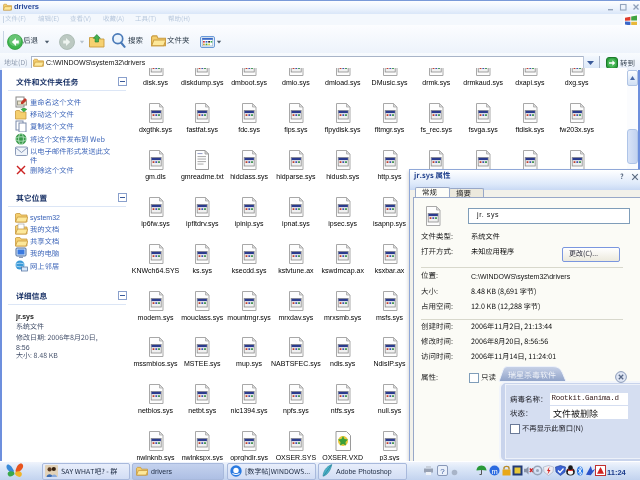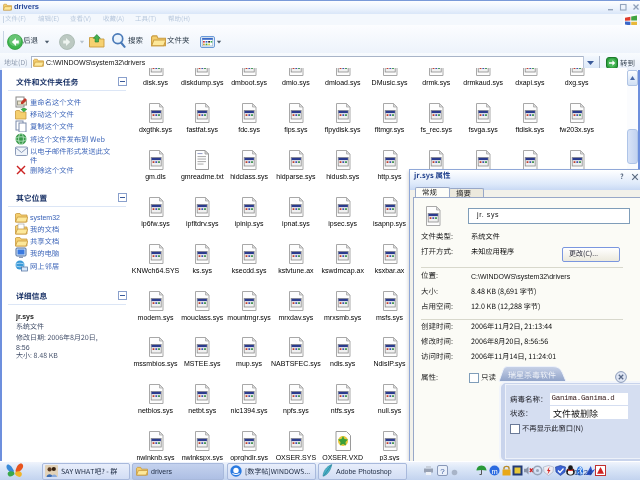--- a/index.html
+++ b/index.html
@@ -1014,7 +1014,7 @@
       <path d="M0.4 -4.6C0.6 -4.2 0.9 -3.6 0.9 -3.2L1.4 -3.5C1.3 -3.8 1.1 -4.4 0.8 -4.8ZM2.5 -3.0V0.6H3.1V-2.5H4.4C4.3 -1.9 4.1 -1.2 3.2 -0.8C3.3 -0.7 3.4 -0.5 3.5 -0.4C4.2 -0.8 4.5 -1.2 4.7 -1.6C5.1 -1.3 5.6 -0.8 5.8 -0.5L6.2 -0.8C5.9 -1.1 5.3 -1.7 4.9 -2.1C4.9 -2.3 4.9 -2.4 4.9 -2.5H6.4V-0.0C6.4 0.1 6.3 0.1 6.2 0.1C6.1 0.1 5.8 0.1 5.4 0.1C5.4 0.2 5.5 0.4 5.6 0.6C6.1 0.6 6.4 0.6 6.6 0.5C6.9 0.4 6.9 0.2 6.9 -0.0V-3.0H4.9V-3.8H7.1V-4.3H2.4V-3.8H4.4V-3.0ZM3.9 -6.2C4.0 -6.0 4.1 -5.7 4.2 -5.5H1.5V-3.2C1.5 -3.0 1.5 -2.8 1.5 -2.5C1.0 -2.3 0.6 -2.0 0.3 -1.9L0.4 -1.4L1.4 -2.0C1.3 -1.2 1.1 -0.4 0.5 0.2C0.6 0.3 0.8 0.5 0.9 0.6C1.9 -0.4 2.1 -2.0 2.1 -3.2V-4.9H7.2V-5.5H4.8C4.7 -5.7 4.6 -6.1 4.5 -6.3Z M13.0 -2.5 13.0 -1.8H11.4L11.6 -2.0C11.5 -2.1 11.4 -2.3 11.2 -2.5ZM9.1 -2.9C9.1 -2.6 9.0 -2.2 9.0 -1.8H7.8V-1.4H8.9C8.9 -1.0 8.8 -0.6 8.8 -0.3H12.8C12.8 -0.1 12.7 0.0 12.6 0.1C12.6 0.2 12.5 0.2 12.4 0.2C12.2 0.2 11.8 0.2 11.5 0.1C11.5 0.3 11.6 0.4 11.6 0.6C12.0 0.6 12.4 0.6 12.6 0.6C12.8 0.6 13.0 0.5 13.1 0.4C13.2 0.2 13.3 0.0 13.4 -0.3H14.2V-0.7H13.4L13.5 -1.4H14.7V-1.8H13.6L13.6 -2.7C13.6 -2.8 13.6 -2.9 13.6 -2.9ZM10.7 -2.4C10.9 -2.2 11.1 -2.0 11.2 -1.8H9.5L9.6 -2.5H10.9ZM13.0 -1.4C12.9 -1.1 12.9 -0.9 12.9 -0.7H11.3L11.6 -0.9C11.5 -1.0 11.3 -1.2 11.2 -1.4ZM10.7 -1.3C10.9 -1.1 11.0 -0.9 11.1 -0.7H9.4L9.5 -1.4H10.9ZM10.9 -6.3V-5.7H8.3V-5.3H10.9V-4.8H8.8V-4.3H10.9V-3.8H8.0V-3.3H14.5V-3.8H11.5V-4.3H13.8V-4.8H11.5V-5.3H14.3V-5.7H11.5V-6.3Z M17.0 -4.0C17.4 -3.7 17.8 -3.3 18.1 -3.0C17.2 -2.6 16.3 -2.2 15.4 -2.0C15.5 -1.9 15.6 -1.7 15.6 -1.5C16.1 -1.6 16.5 -1.7 16.9 -1.9V0.6H17.5V0.2H20.8V0.6H21.4V-2.5H18.4C19.6 -3.2 20.7 -4.1 21.3 -5.3L21.0 -5.6L20.9 -5.5H18.2C18.4 -5.8 18.5 -6.0 18.7 -6.2L18.0 -6.3C17.6 -5.6 16.7 -4.8 15.5 -4.2C15.7 -4.1 15.8 -3.9 15.9 -3.8C16.6 -4.1 17.2 -4.6 17.7 -5.0H20.5C20.1 -4.4 19.4 -3.8 18.7 -3.3C18.3 -3.6 17.8 -4.0 17.4 -4.3ZM20.8 -0.3H17.5V-2.0H20.8Z M26.3 -3.4C26.2 -2.4 25.9 -1.5 25.4 -0.9C25.6 -0.8 25.8 -0.7 25.9 -0.6C26.3 -1.3 26.7 -2.3 26.9 -3.3ZM28.4 -3.3C28.7 -2.5 29.0 -1.4 29.1 -0.7L29.6 -0.8C29.5 -1.6 29.2 -2.6 28.9 -3.4ZM26.5 -6.3C26.3 -5.3 26.0 -4.4 25.6 -3.7V-4.1H24.6V-5.5C25.0 -5.6 25.3 -5.7 25.6 -5.8L25.2 -6.2C24.7 -6.0 23.8 -5.8 23.0 -5.6C23.0 -5.5 23.1 -5.3 23.1 -5.2C23.4 -5.2 23.8 -5.3 24.1 -5.4V-4.1H22.9V-3.6H24.0C23.7 -2.8 23.2 -1.8 22.7 -1.3C22.8 -1.1 23.0 -0.9 23.0 -0.8C23.4 -1.2 23.8 -2.0 24.1 -2.7V0.6H24.6V-2.8C24.8 -2.4 25.1 -2.0 25.2 -1.8L25.6 -2.2C25.4 -2.4 24.8 -3.1 24.6 -3.3V-3.6H25.5L25.5 -3.6C25.6 -3.5 25.8 -3.4 25.9 -3.3C26.2 -3.7 26.5 -4.2 26.6 -4.8H27.4V-0.1C27.4 0.0 27.4 0.0 27.3 0.0C27.2 0.0 26.8 0.0 26.5 0.0C26.6 0.2 26.7 0.4 26.7 0.6C27.2 0.6 27.5 0.6 27.7 0.5C27.9 0.4 28.0 0.2 28.0 -0.1V-4.8H29.0C28.9 -4.5 28.7 -4.2 28.6 -3.9L29.1 -3.8C29.3 -4.3 29.5 -4.8 29.7 -5.2L29.3 -5.3L29.2 -5.3H26.8C26.9 -5.6 27.0 -5.9 27.0 -6.2Z M31.9 -3.6C32.2 -3.6 32.4 -3.9 32.4 -4.2C32.4 -4.5 32.2 -4.8 31.9 -4.8C31.6 -4.8 31.3 -4.5 31.3 -4.2C31.3 -3.9 31.6 -3.6 31.9 -3.6ZM31.9 0.0C32.2 0.0 32.4 -0.2 32.4 -0.5C32.4 -0.9 32.2 -1.1 31.9 -1.1C31.6 -1.1 31.3 -0.9 31.3 -0.5C31.3 -0.2 31.6 0.0 31.9 0.0Z" fill="#1a1a22"></path>
     </svg>
 <div class="ab" style="left:550px;top:392.5px;width:78px;height:12.5px;background:#fff"></div>
-<div class="ab" style="left:551.5px;top:394px;font-size:7.5px;line-height:9.5px;color:#3a2020;font-weight:normal;white-space:nowrap;font-family:&quot;Liberation Mono&quot;,monospace;letter-spacing:-0.3px">Ganima.Ganima.d</div>
+<div class="ab" style="left:551.5px;top:394px;font-size:7.5px;line-height:9.5px;color:#3a2020;font-weight:normal;white-space:nowrap;font-family:&quot;Liberation Mono&quot;,monospace;letter-spacing:-0.3px">Rootkit.Ganima.d</div>
 <svg style="position:absolute;left:510px;top:408px;overflow:visible" width="24" height="12" viewBox="0 -8 24 12">
       <path d="M5.6 -5.8C5.9 -5.4 6.3 -4.8 6.5 -4.5L6.9 -4.8C6.7 -5.1 6.3 -5.6 6.0 -6.0ZM0.4 -5.1C0.7 -4.6 1.1 -4.0 1.3 -3.6L1.8 -4.0C1.6 -4.3 1.2 -4.9 0.8 -5.3ZM4.4 -6.3V-4.5L4.4 -4.1H2.7V-3.5H4.4C4.3 -2.3 3.8 -0.9 2.5 0.2C2.6 0.3 2.8 0.5 2.9 0.6C4.0 -0.4 4.6 -1.5 4.8 -2.6C5.2 -1.2 5.9 -0.0 6.9 0.6C7.0 0.4 7.2 0.2 7.3 0.1C6.1 -0.5 5.4 -1.9 5.1 -3.5H7.1V-4.1H5.0L5.0 -4.5V-6.3ZM0.2 -1.5 0.6 -1.0C1.0 -1.3 1.4 -1.8 1.9 -2.2V0.6H2.4V-6.3H1.9V-2.9C1.3 -2.3 0.6 -1.8 0.2 -1.5Z M10.4 -3.1C10.8 -2.8 11.3 -2.4 11.6 -2.1L12.1 -2.5C11.8 -2.8 11.3 -3.1 10.8 -3.4ZM9.5 -1.8V-0.3C9.5 0.3 9.8 0.4 10.6 0.4C10.8 0.4 12.2 0.4 12.4 0.4C13.1 0.4 13.3 0.2 13.3 -0.7C13.2 -0.8 13.0 -0.9 12.8 -1.0C12.8 -0.2 12.7 -0.1 12.3 -0.1C12.0 -0.1 10.9 -0.1 10.7 -0.1C10.2 -0.1 10.1 -0.1 10.1 -0.3V-1.8ZM10.6 -2.0C11.0 -1.6 11.5 -1.0 11.8 -0.7L12.2 -1.0C12.0 -1.3 11.4 -1.9 11.0 -2.2ZM13.1 -1.8C13.5 -1.1 13.9 -0.3 14.0 0.3L14.6 0.1C14.4 -0.5 14.0 -1.3 13.6 -1.9ZM8.7 -1.8C8.5 -1.2 8.2 -0.4 7.9 0.0L8.4 0.3C8.7 -0.2 9.0 -1.0 9.2 -1.6ZM11.0 -6.3C11.0 -6.0 10.9 -5.6 10.8 -5.2H7.9V-4.7H10.7C10.3 -3.7 9.6 -2.9 7.8 -2.5C8.0 -2.4 8.1 -2.2 8.2 -2.0C10.1 -2.5 10.9 -3.5 11.3 -4.7C11.8 -3.4 12.8 -2.5 14.3 -2.1C14.4 -2.2 14.6 -2.4 14.7 -2.6C13.3 -2.9 12.4 -3.6 11.9 -4.7H14.6V-5.2H11.4C11.5 -5.6 11.5 -6.0 11.6 -6.3Z M16.9 -3.6C17.2 -3.6 17.4 -3.9 17.4 -4.2C17.4 -4.5 17.2 -4.8 16.9 -4.8C16.6 -4.8 16.3 -4.5 16.3 -4.2C16.3 -3.9 16.6 -3.6 16.9 -3.6ZM16.9 0.0C17.2 0.0 17.4 -0.2 17.4 -0.5C17.4 -0.9 17.2 -1.1 16.9 -1.1C16.6 -1.1 16.3 -0.9 16.3 -0.5C16.3 -0.2 16.6 0.0 16.9 0.0Z" fill="#1a1a22"></path>
     </svg>

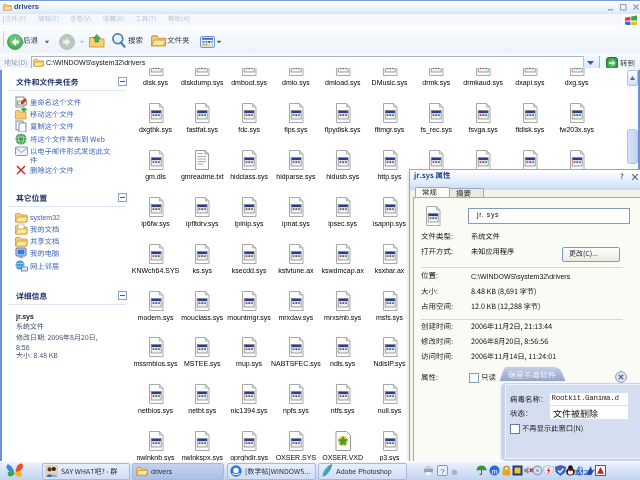--- a/index.html
+++ b/index.html
@@ -1126,6 +1126,6 @@
       <rect x="0.5" y="0.5" width="10" height="10" fill="#fff" stroke="#c03030"></rect>
       <path d="M2 8.8 L5.5 2 L9 8.8 Z" fill="#d02020"></path>
     </svg>
-<div class="ab" style="left:574px;top:468px;font-size:7.5px;line-height:9.5px;color:#1a3a8a;font-weight:normal;white-space:nowrap;">11:24</div>
+<div class="ab" style="left:607px;top:468px;font-size:7.5px;line-height:9.5px;color:#1a3a8a;font-weight:bold;white-space:nowrap;">11:24</div>
 </div>
 </body></html>

